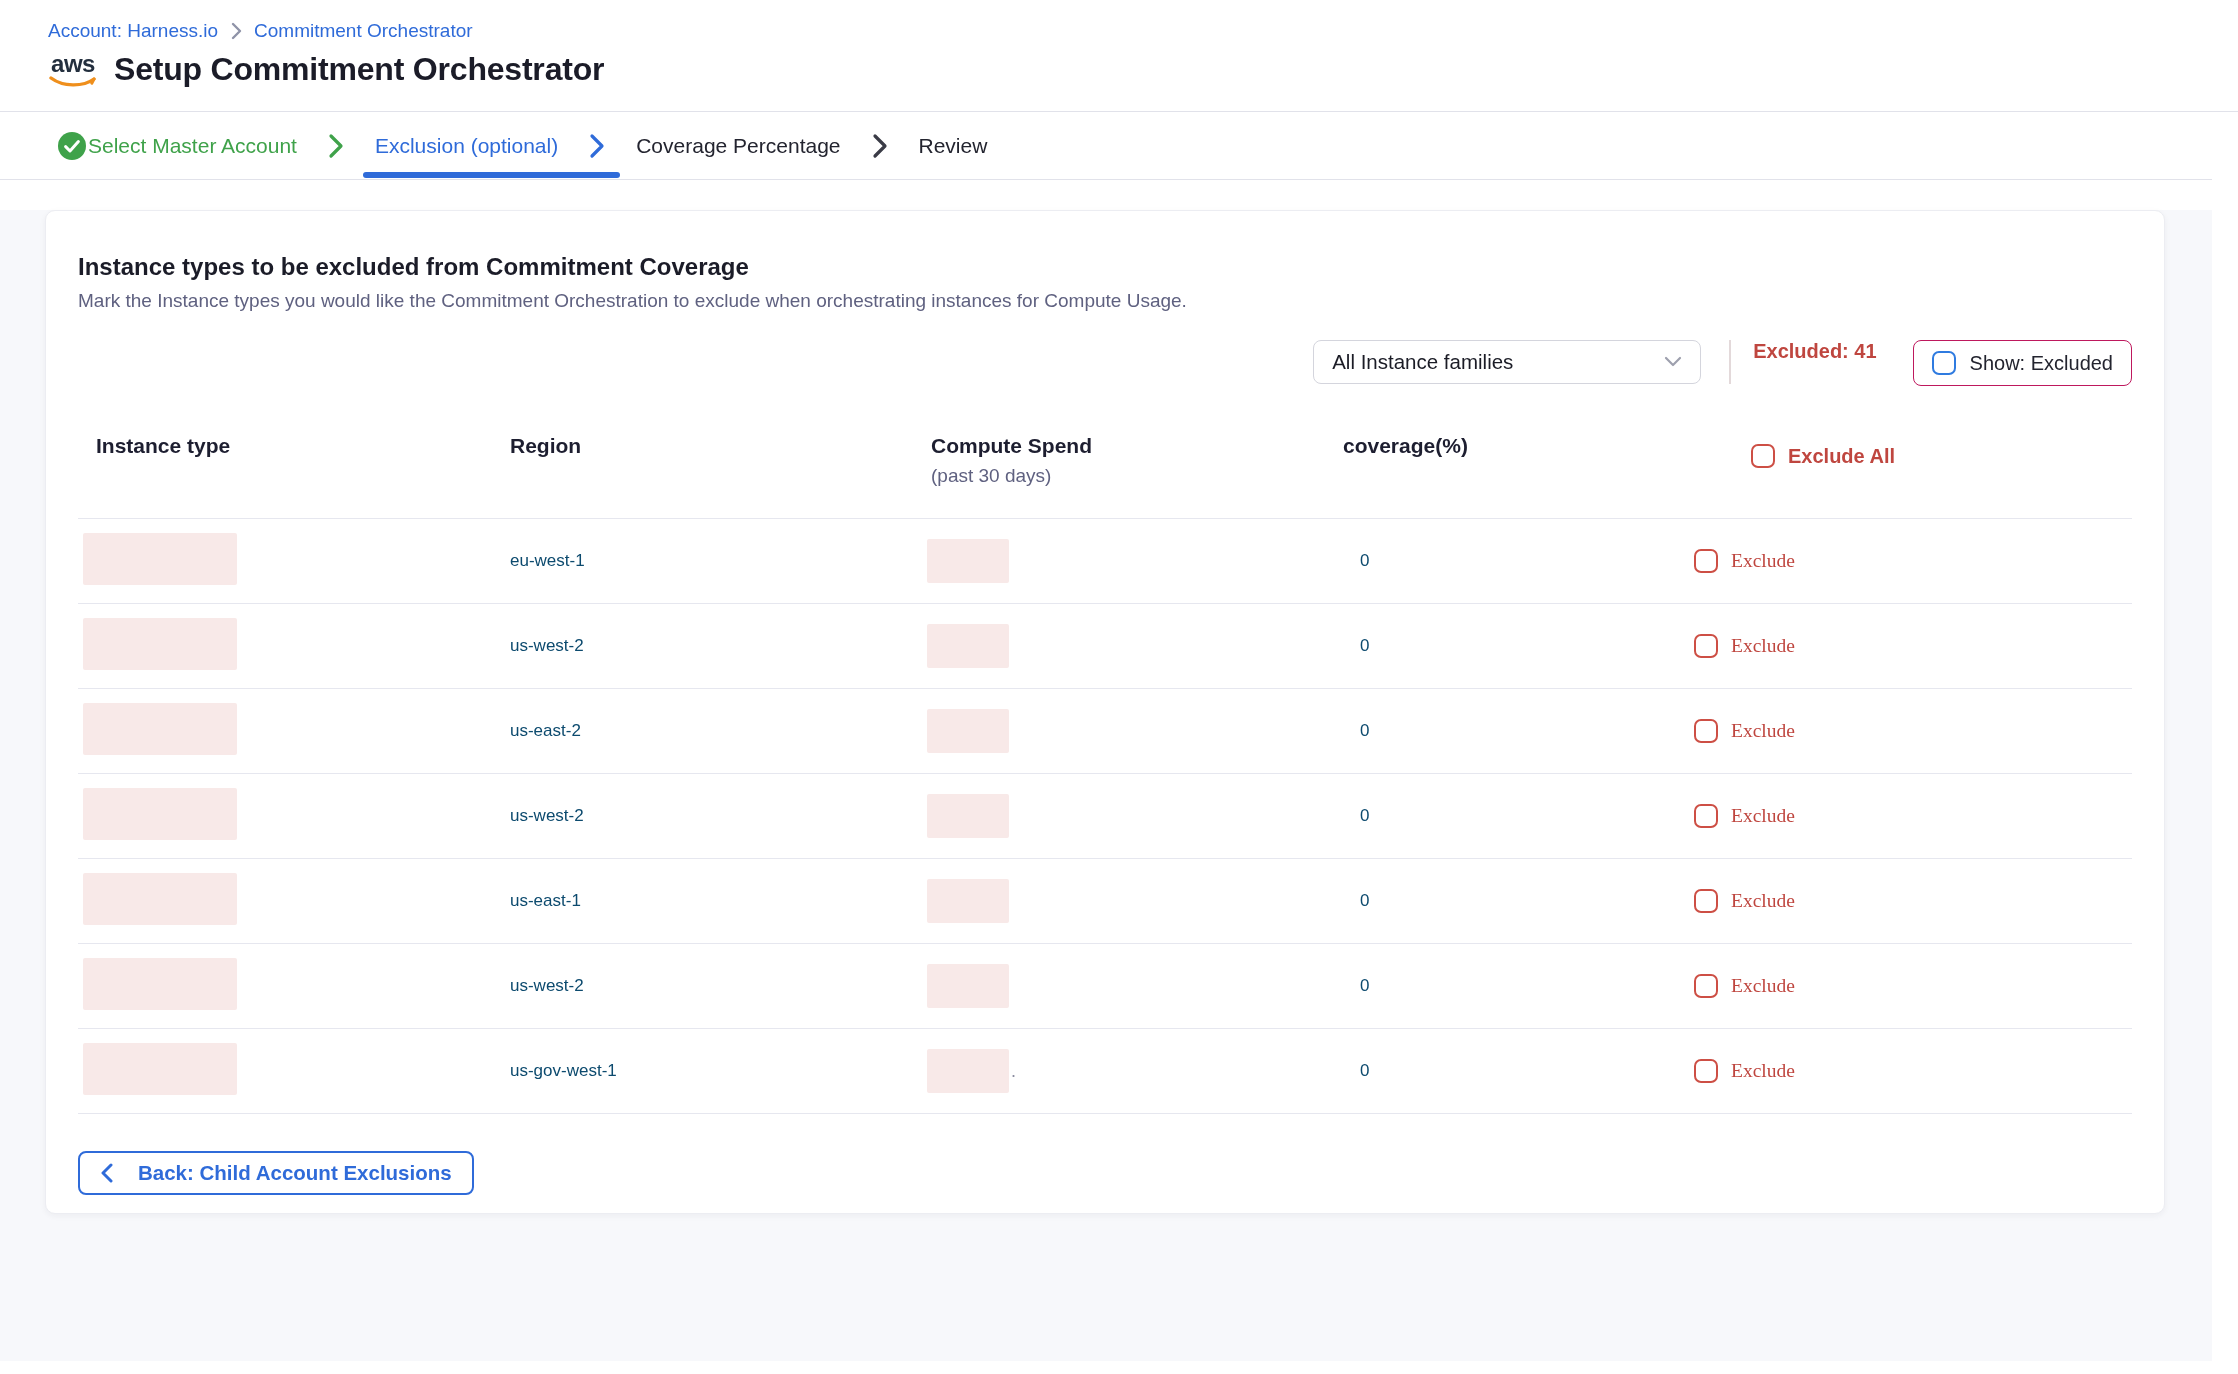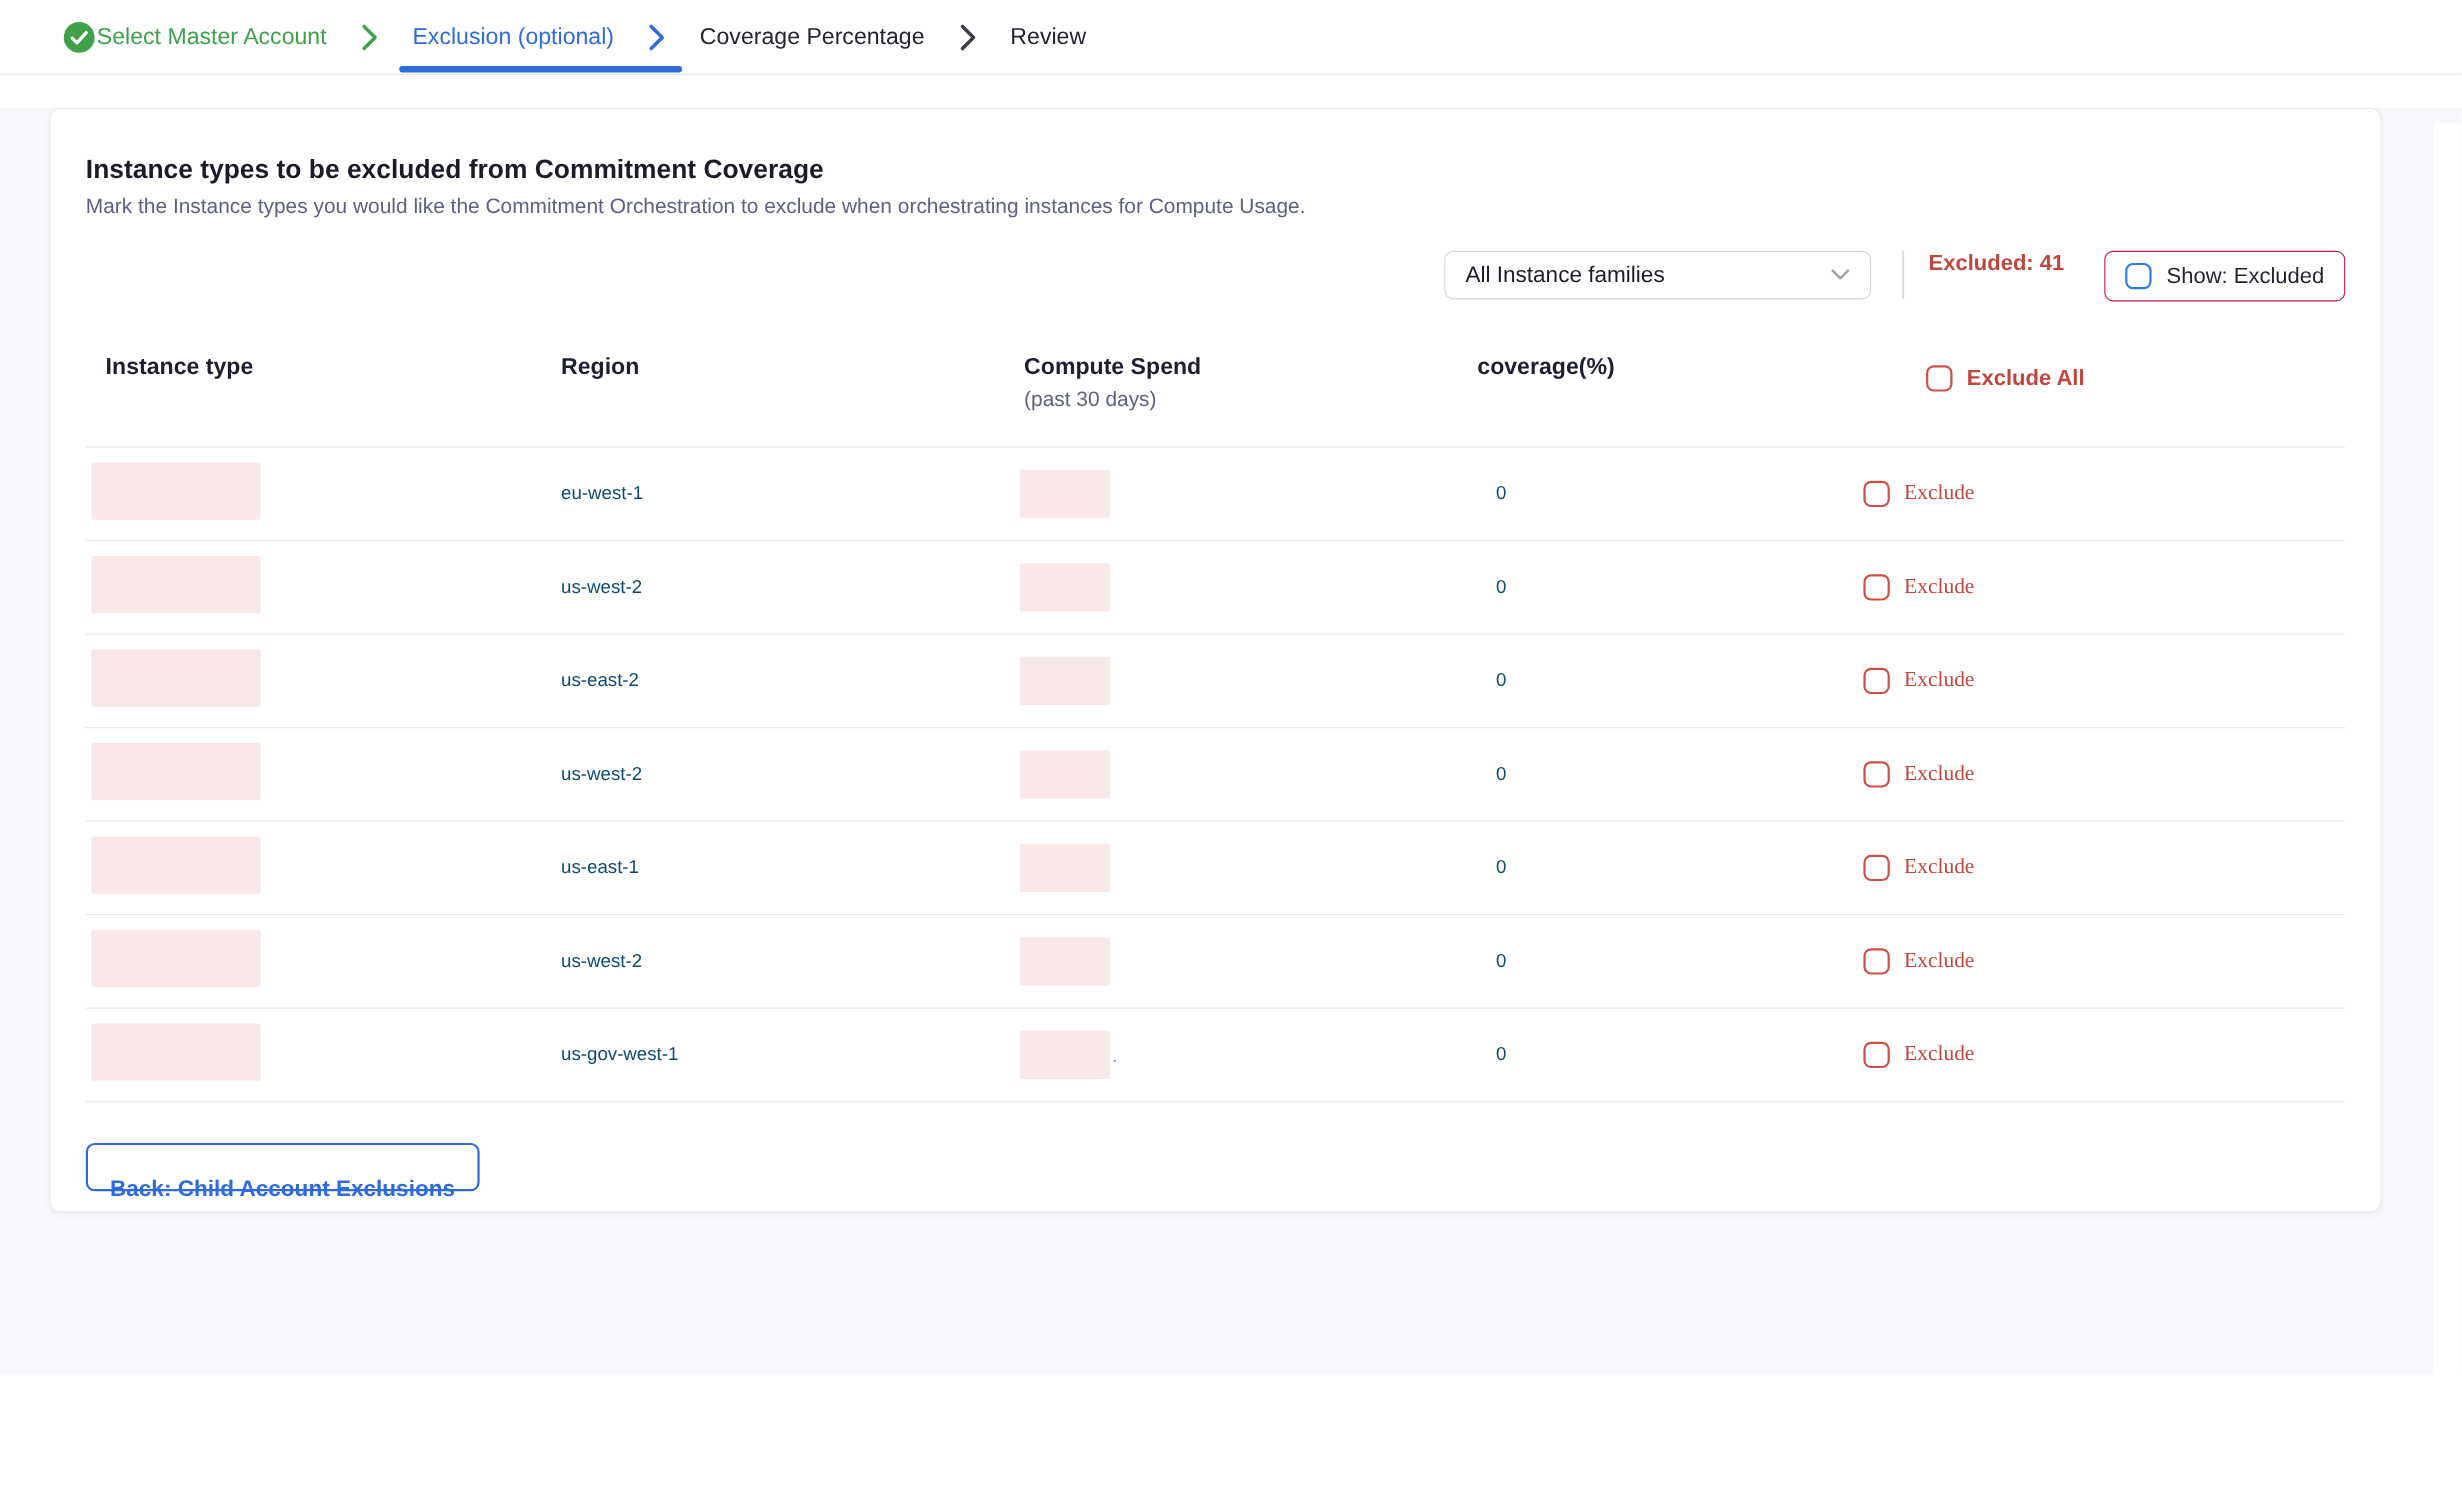--- a/index.html
+++ b/index.html
@@ -91,6 +91,27 @@
 
 <div class="page">
 
+  <header class="topbar">
+    <nav class="breadcrumb">
+      <a>Account: Harness.io</a>
+      <span class="crumb-chev">
+        <svg width="12" height="18" viewBox="0 0 12 18">
+            <path d="M3 2l7 7-7 7" fill="none" stroke="currentColor" stroke-width="2.4" stroke-linecap="round" stroke-linejoin="round"></path>
+          </svg>
+      </span>
+      <a>Commitment Orchestrator</a>
+    </nav>
+    <div class="titlerow">
+      <span class="awslogo">
+        <span class="awstext">aws</span>
+        <svg width="48" height="12" viewBox="0 0 48 12">
+          <path d="M2 2 C 14 11, 34 11, 45 3" fill="none" stroke="#ef8f1c" stroke-width="3.4" stroke-linecap="round"></path>
+          <path d="M45 3 l-2.2 4.2" fill="none" stroke="#ef8f1c" stroke-width="3" stroke-linecap="round"></path>
+        </svg>
+      </span>
+      <h1 class="pagetitle">Setup Commitment Orchestrator</h1>
+    </div>
+  </header>
 
   <div class="stepper">
     <div class="step complete">

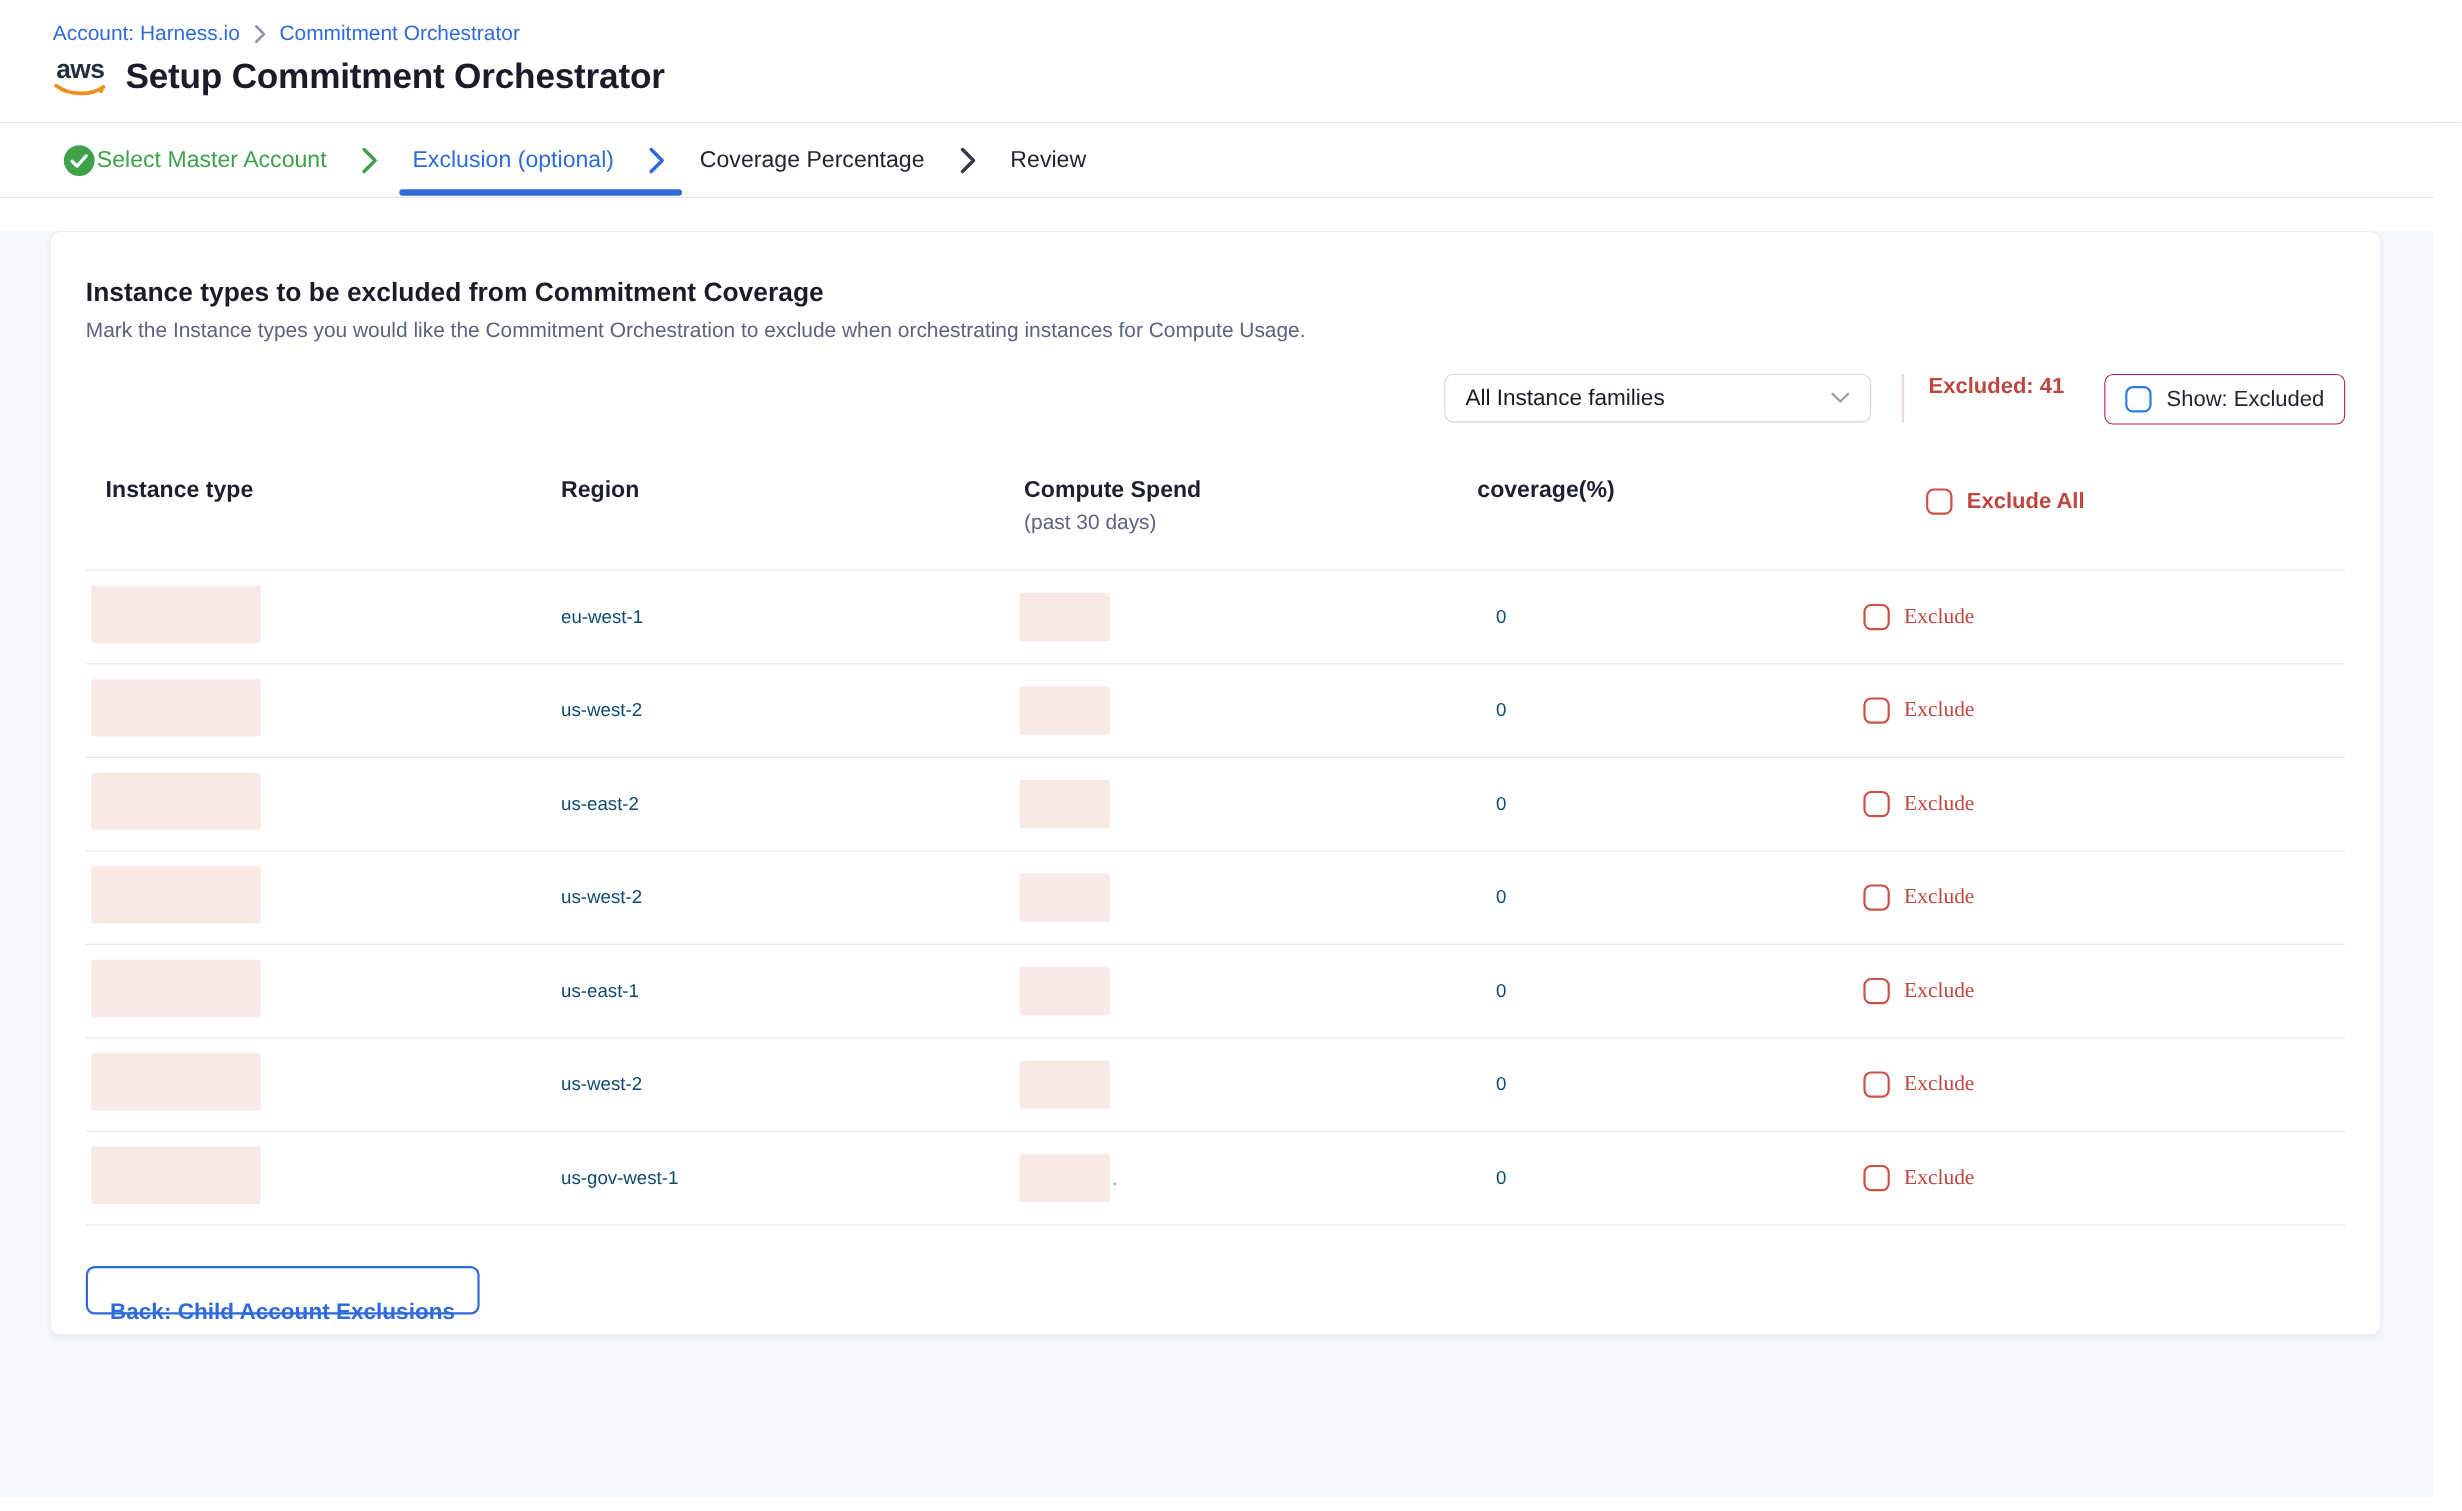--- a/index.html
+++ b/index.html
@@ -79,9 +79,9 @@
   .spend-suffix { font-size:18px; color:#8b8da0; margin-left:2px; }
 
   
-  .backbtn { margin-top:37px; display:inline-flex; align-items:center; gap:12px; height:44px;
+  .backbtn { margin-top:37px; display:inline-flex; align-items:center; gap:24px; height:44px;
     border:2px solid #2f6bd9; border-radius:8px; background:#fff; color:#2f6bd9;
-    font-family:inherit; font-size:20.5px; font-weight:700; padding:16px 20px; cursor:pointer;flex-direction:column; }
+    font-family:inherit; font-size:20.5px; font-weight:700; padding:0 20px; cursor:pointer; }
   .backbtn svg { display:block; }
 
   .scroll-gutter { position:absolute; top:112px; right:0; width:26px; height:1262px; background:#fff; z-index:6; }

